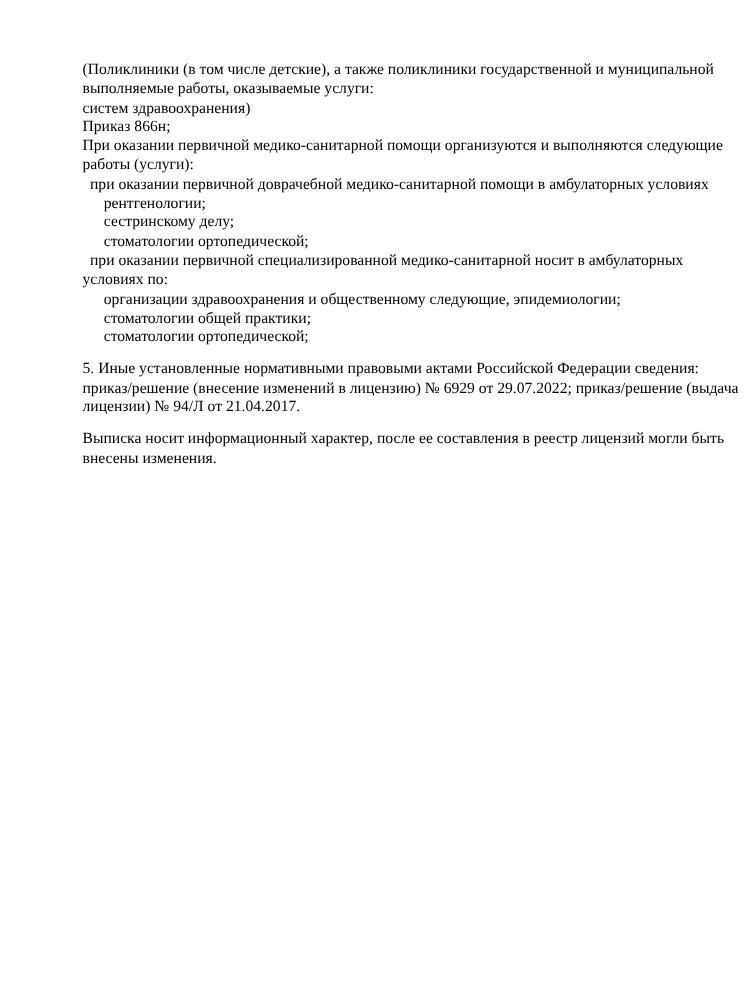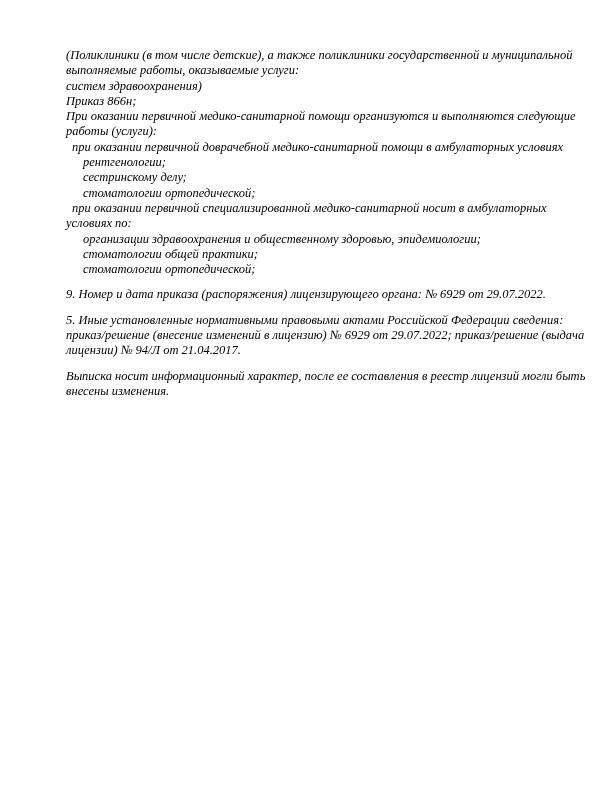--- a/index.html
+++ b/index.html
@@ -27,7 +27,6 @@
     }
     .paragraph {
       margin: 0;
-      font-style: italic;
     }
     .paragraph + .paragraph {
       margin-top: 10px;

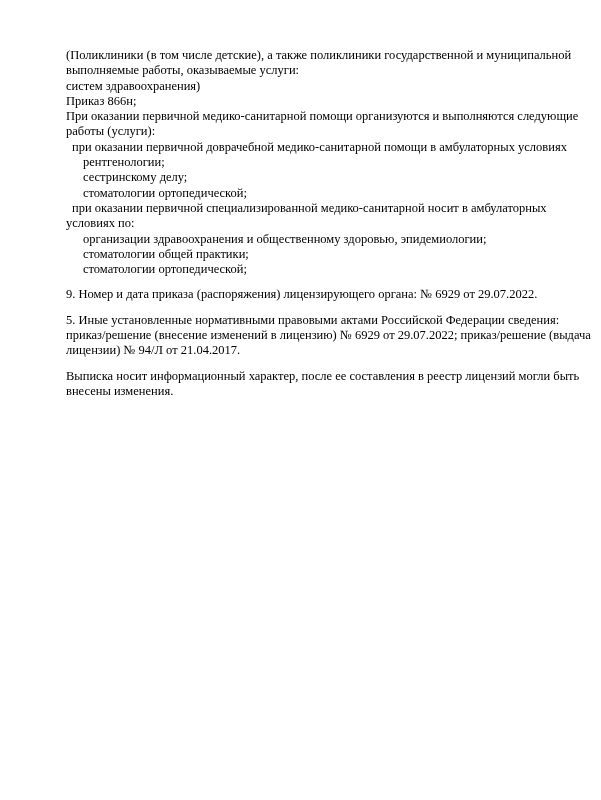--- a/index.html
+++ b/index.html
@@ -55,7 +55,7 @@
         <div class="line indent-2">стоматологии ортопедической;</div>
         <div class="line indent-1">при оказании первичной специализированной медико-санитарной носит в амбулаторных</div>
         <div class="line indent-0">условиях по:</div>
-        <div class="line indent-2">организации здравоохранения и общественному здоровью, эпидемиологии;</div>
+        <div class="line indent-2">организации здравоохранения и общественному следующие, эпидемиологии;</div>
         <div class="line indent-2">стоматологии общей практики;</div>
         <div class="line indent-2">стоматологии ортопедической;</div>
       </div>

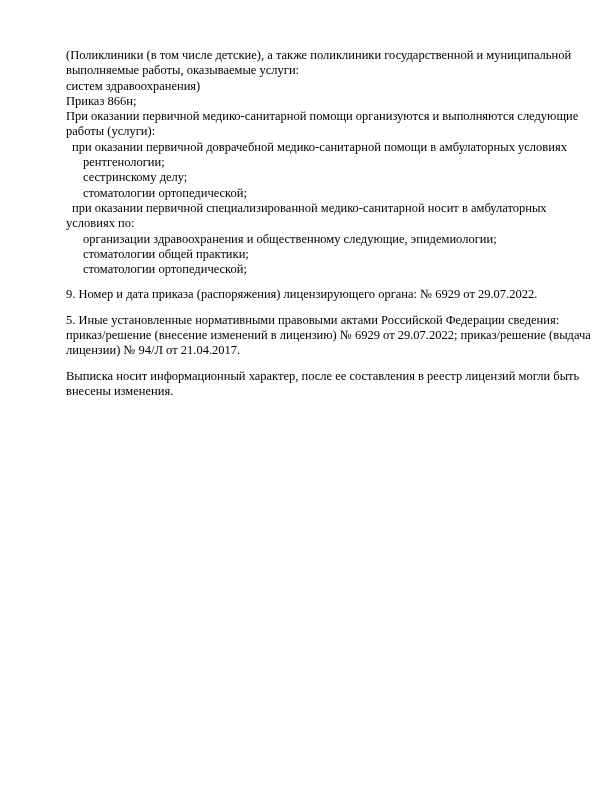--- a/index.html
+++ b/index.html
@@ -60,9 +60,6 @@
         <div class="line indent-2">стоматологии ортопедической;</div>
       </div>
       <div class="paragraph">
-        <div class="line indent-0">9. Номер и дата приказа (распоряжения) лицензирующего органа: № 6929 от 29.07.2022.</div>
-      </div>
-      <div class="paragraph">
         <div class="line indent-0">5. Иные установленные нормативными правовыми актами Российской Федерации сведения:</div>
         <div class="line indent-0">приказ/решение (внесение изменений в лицензию) № 6929 от 29.07.2022; приказ/решение (выдача</div>
         <div class="line indent-0">лицензии) № 94/Л от 21.04.2017.</div>

